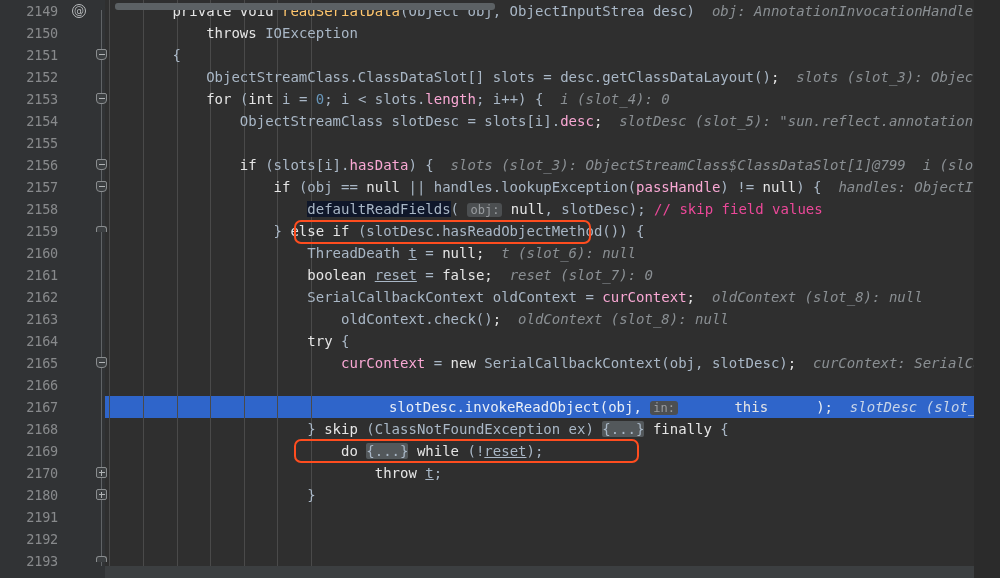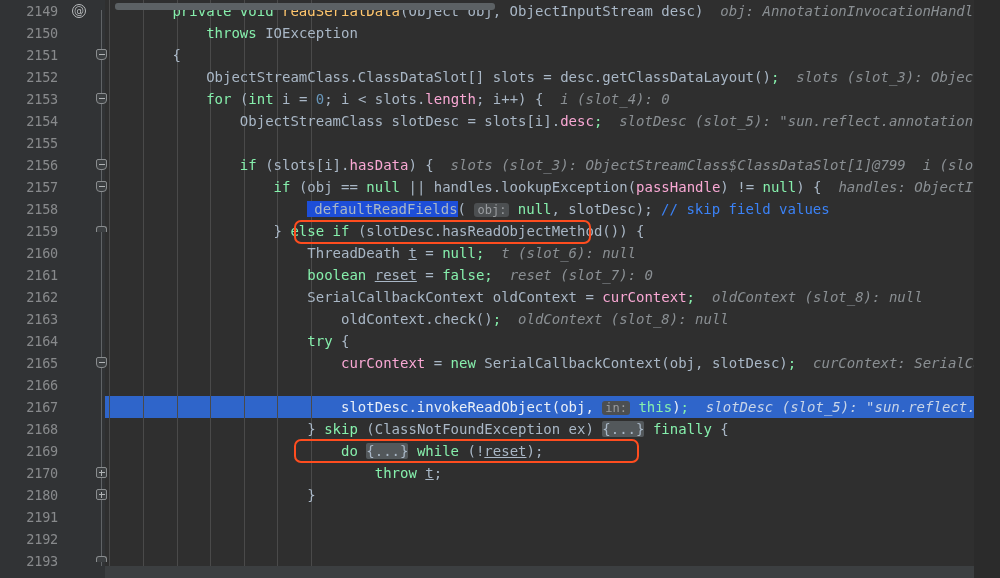--- a/index.html
+++ b/index.html
@@ -134,7 +134,7 @@
     background: #4a4a4a;
   }
   
-  .kw   { color: #86efac; }
+  .kw   { color: #e5e5e5; }
   .meth { color: #ffc66d; }
   .fld  { color: #f9a8d4; }
   .num  { color: #6897bb; }

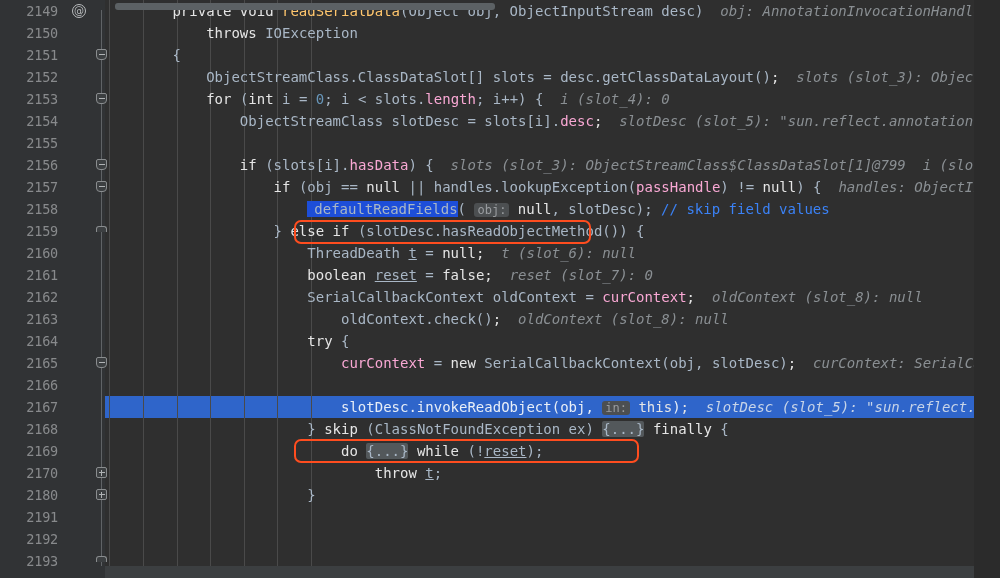--- a/index.html
+++ b/index.html
@@ -329,7 +329,7 @@
         <div class="guide" style="left: 206px; top: 0px; height: 572px;"></div>
       </div>
     <div id="rows">
-        <div class="row"><span class="txt"><span class="plain">        </span><span class="kw">private void </span><span class="meth">readSerialData</span><span class="plain">(Object obj, ObjectInputStream desc)</span><span class="hint">  obj: AnnotationInvocationHandler@784  d</span></span></div>
+        <div class="row"><span class="txt"><span class="plain">        </span><span class="kw">private void </span><span class="meth">readSerialData</span><span class="plain">(Object obj, ObjectInputStrea desc)</span><span class="hint">  obj: AnnotationInvocationHandler@784  d</span></span></div>
         <div class="row"><span class="txt"><span class="plain">            </span><span class="kw">throws </span><span class="plain">IOException</span></span></div>
         <div class="row"><span class="txt"><span class="plain">        {</span></span></div>
         <div class="row"><span class="txt"><span class="plain">            ObjectStreamClass.ClassDataSlot[] slots = desc.getClassDataLayout()</span><span class="kw">;</span><span class="hint">  slots (slot_3): ObjectStreamCl</span></span></div>

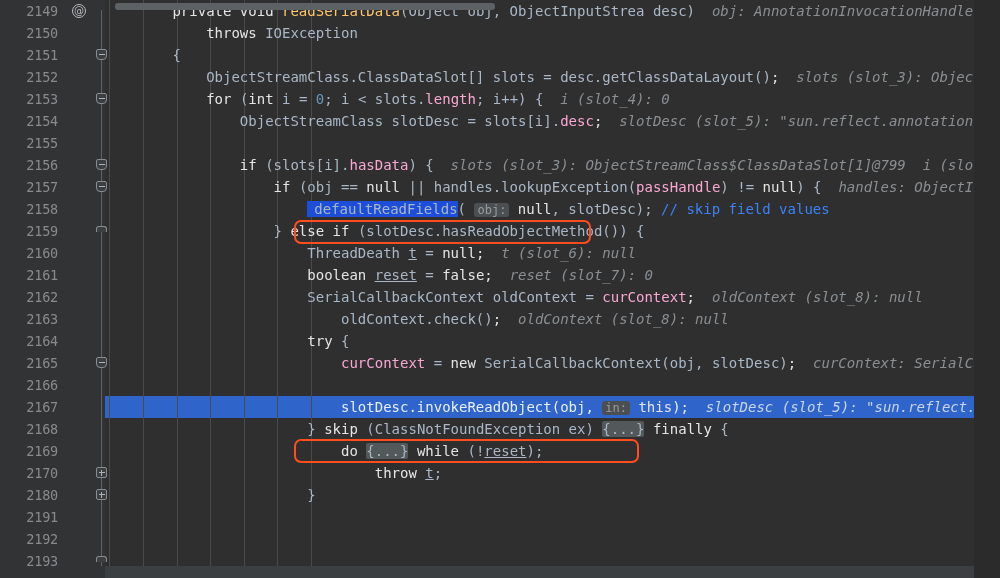--- a/index.html
+++ b/index.html
@@ -164,7 +164,7 @@
     border-radius: 2px;
   }
   
-  .greenbg { background: #1d4ed8; padding-left: 7px; }
+  .greenbg { background: #0f172a; }
   
   .redbox {
     position: absolute;

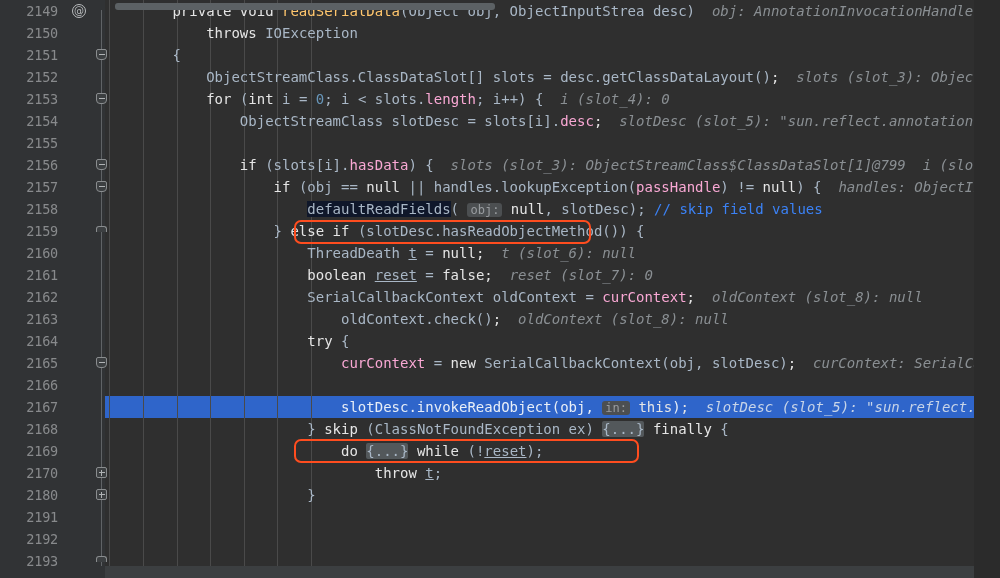--- a/index.html
+++ b/index.html
@@ -138,7 +138,7 @@
   .meth { color: #ffc66d; }
   .fld  { color: #f9a8d4; }
   .num  { color: #6897bb; }
-  .cmt  { color: #3b82f6; }
+  .cmt  { color: #ec4899; }
   .plain{ color: #a9b7c6; }
   .hint {
     color: #8a8f93;

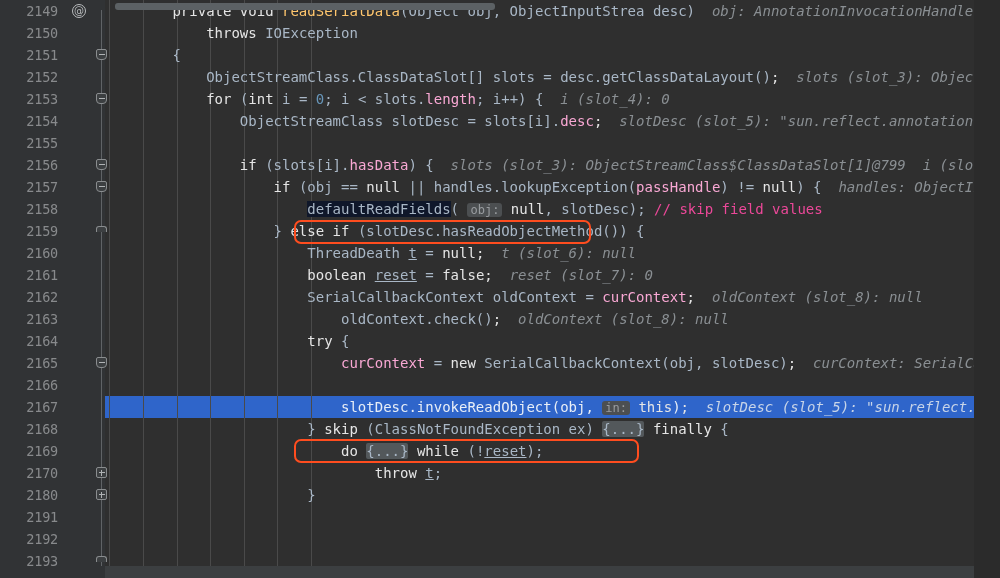--- a/index.html
+++ b/index.html
@@ -147,7 +147,7 @@
   }
   .row.selected .hint { color: #c7d4e8; }
   .row.selected .plain,
-  .row.selected .fld { color: #e8eef7; }
+  .row.selected .fld { color: #e8eef7; padding-left: 48px; }
   
   .phint {
     background: #4c4f51;

